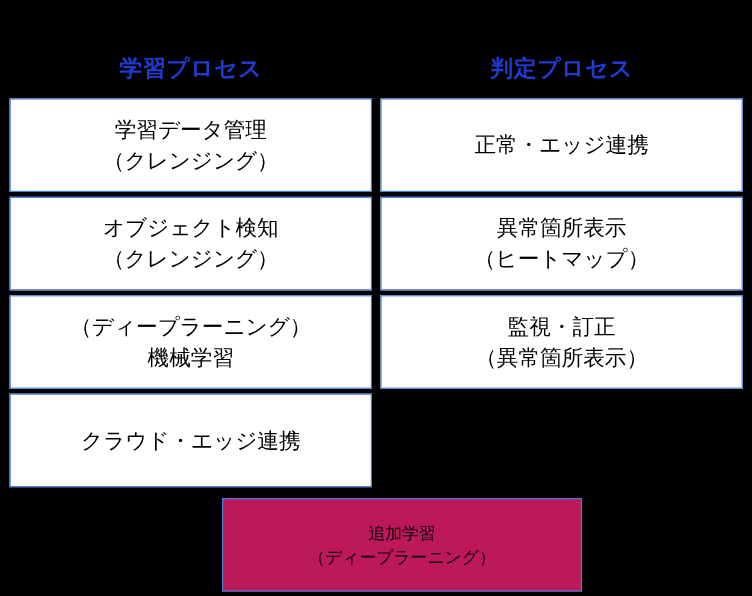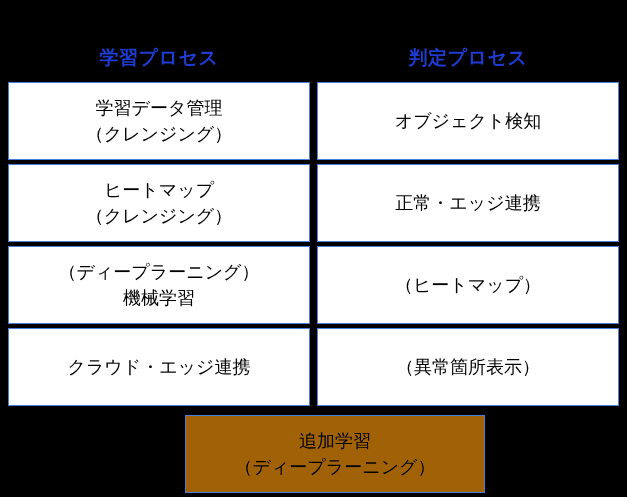--- a/index.html
+++ b/index.html
@@ -118,9 +118,6 @@
     <div class="column">
       <div class="col-header">判定プロセス</div>
 
-      <div class="box">
-        <span class="line">オブジェクト検知</span>
-      </div>
 
       <div class="box">
         <span class="line">正常・エッジ連携</span>

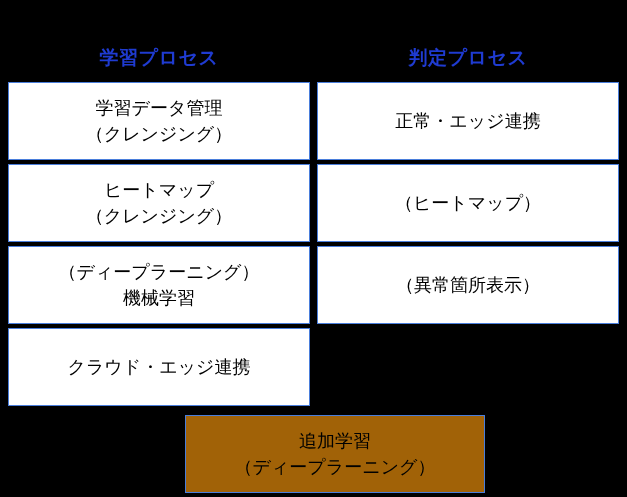--- a/index.html
+++ b/index.html
@@ -101,7 +101,7 @@
       </div>
 
       <div class="box">
-        <span class="line">ヒートマップ</span>
+        <span class="line">オブジェクト検知</span>
         <span class="line">（クレンジング）</span>
       </div>
 

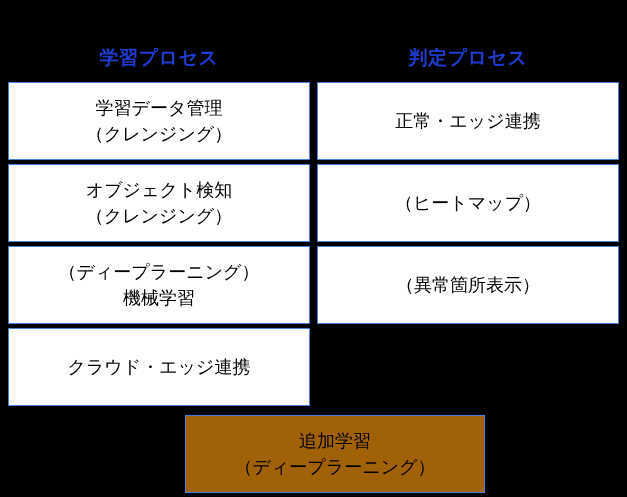--- a/index.html
+++ b/index.html
@@ -124,6 +124,7 @@
       </div>
 
       <div class="box">
+        <span class="line">異常箇所表示</span>
         <span class="line">（ヒートマップ）</span>
       </div>
 

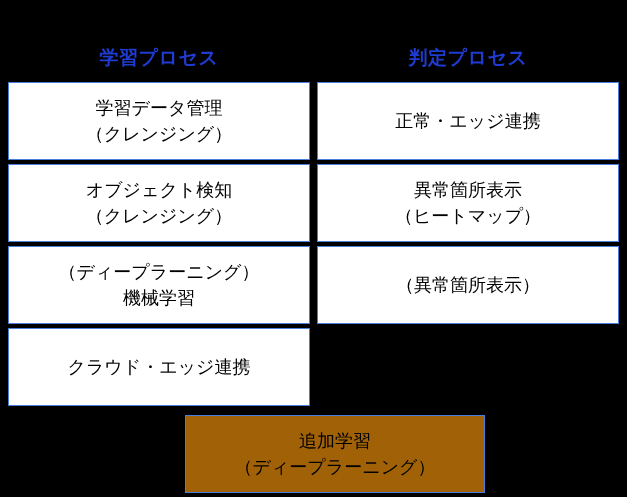--- a/index.html
+++ b/index.html
@@ -129,6 +129,7 @@
       </div>
 
       <div class="box">
+        <span class="line">監視・訂正</span>
         <span class="line">（異常箇所表示）</span>
       </div>
     </div>

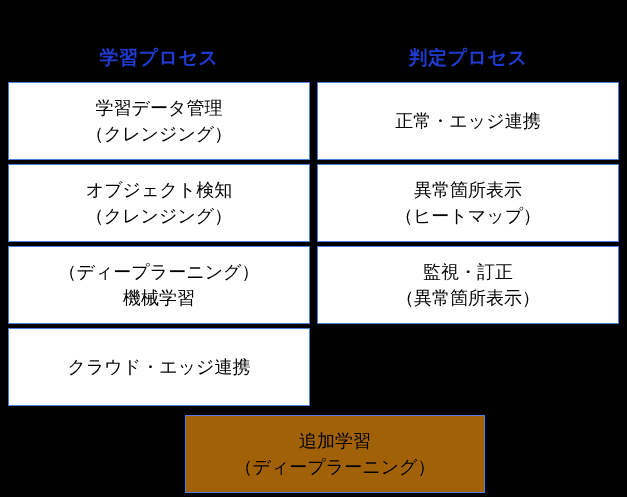--- a/index.html
+++ b/index.html
@@ -70,7 +70,7 @@
   }
   .bottom-box {
     width: 300px;
-    background: #a16207;
+    background: #be185d;
     border: 1px solid #4A7EDB;
     box-sizing: border-box;
     height: 78px;
@@ -79,7 +79,7 @@
     align-items: center;
     justify-content: center;
     color: #000000;
-    font-size: 18px;
+    font-size: 14px;
     line-height: 1.45;
     text-align: center;
     margin-left: 43px;

